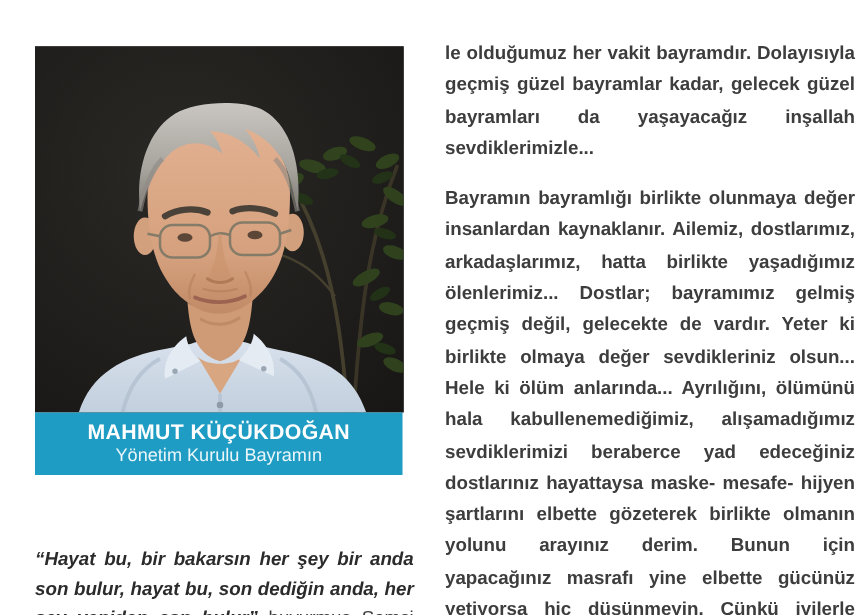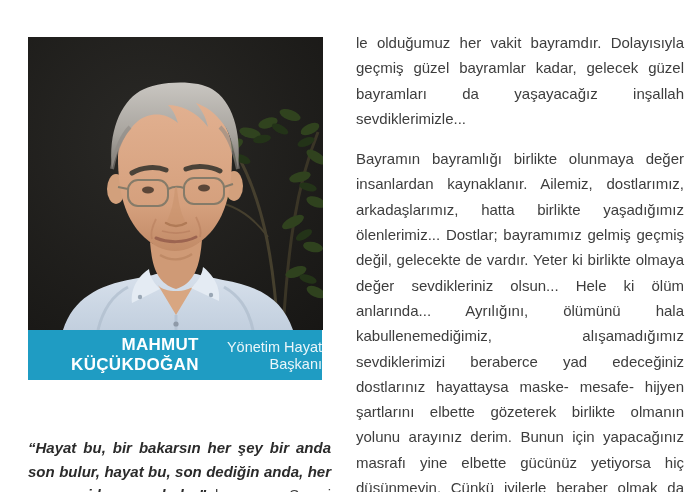--- a/index.html
+++ b/index.html
@@ -58,6 +58,7 @@
     font-size:15px;line-height:25.3px;
     text-align:justify;
     color:#3d3d3d;
+    font-weight:bold;
   }
 </style>
 </head>

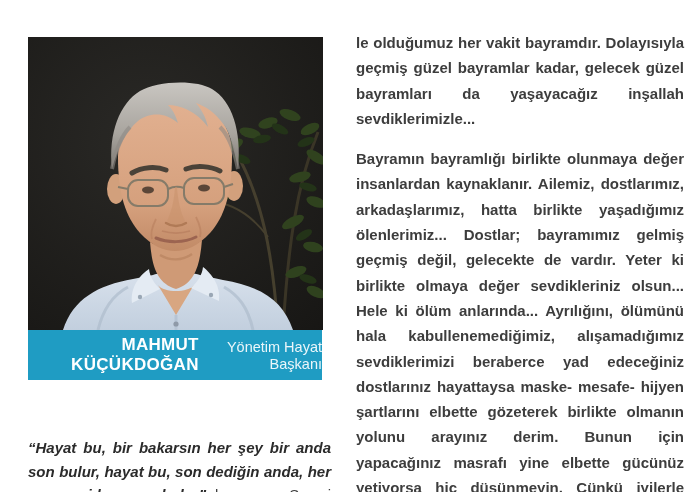--- a/index.html
+++ b/index.html
@@ -24,7 +24,7 @@
   .name-banner{
     position:absolute;left:28px;top:330px;width:294px;height:50px;
     background:#1f9cc3;
-    display:flex;flex-direction:row;align-items:center;justify-content:center;
+    display:flex;flex-direction:column;align-items:center;justify-content:center;
     text-align:right;
   }
   .banner-name{

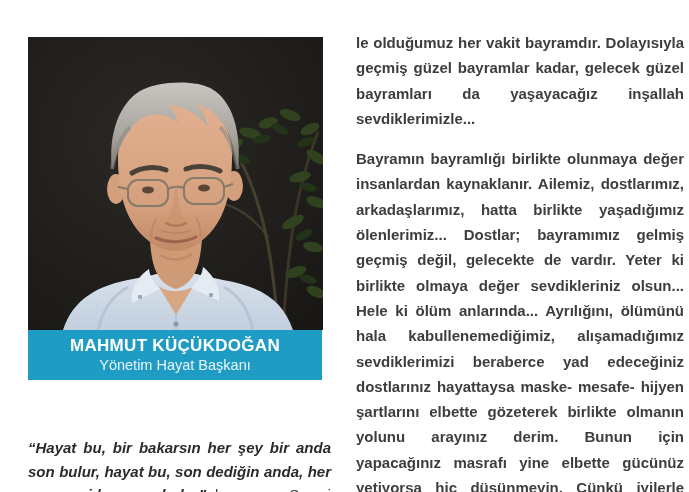--- a/index.html
+++ b/index.html
@@ -178,7 +178,7 @@
 
   <div class="name-banner">
     <div class="banner-name">MAHMUT KÜÇÜKDOĞAN</div>
-    <div class="banner-title">Yönetim Hayat Başkanı</div>
+    <div class="banner-title">Yönetim Kurulu Bayramın</div>
   </div>
 
 

